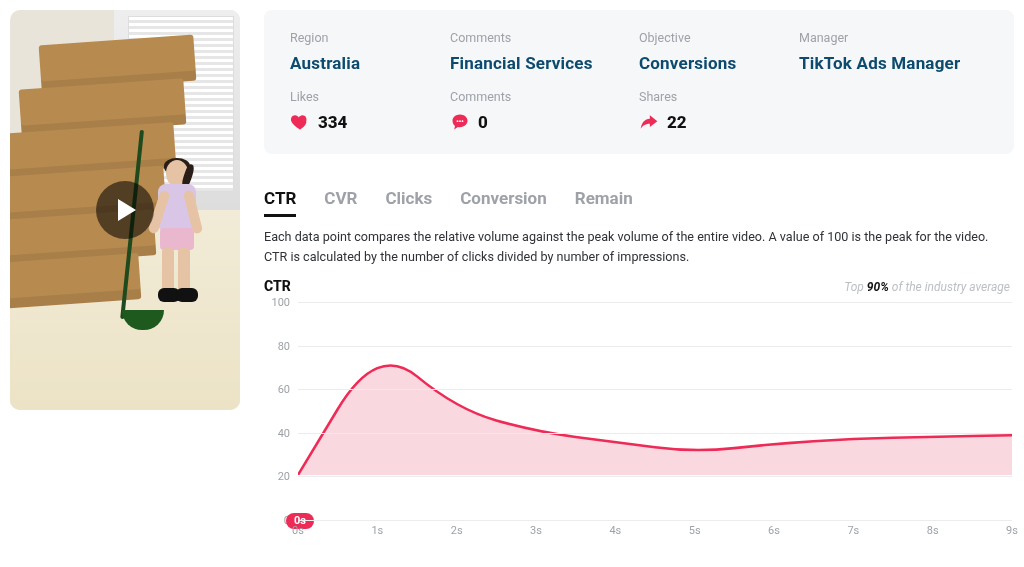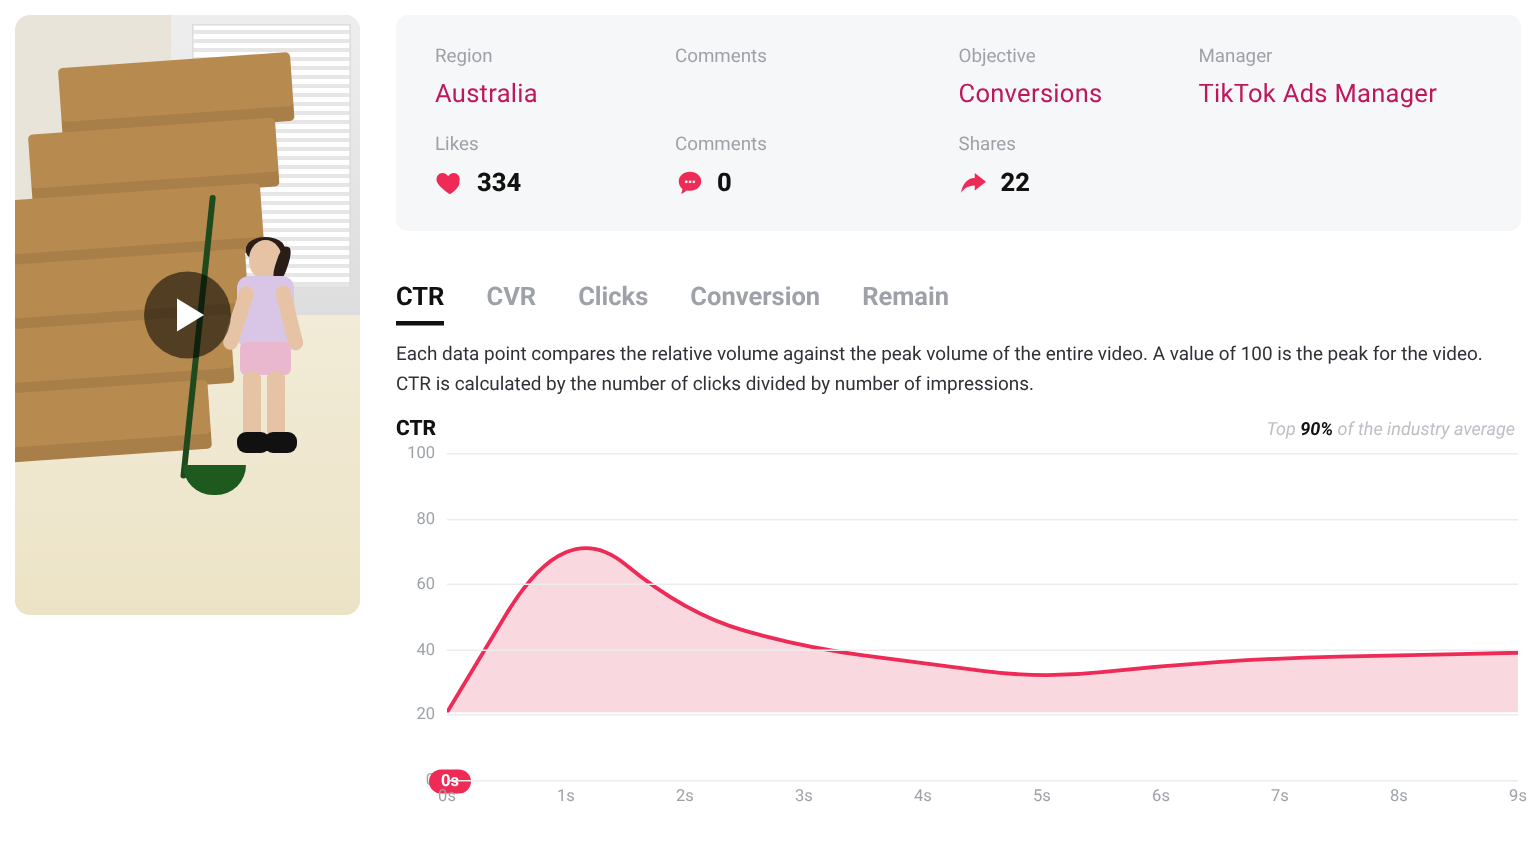--- a/index.html
+++ b/index.html
@@ -70,7 +70,7 @@
   .info-cell { flex:1; min-width:0; }
   .info-cell.small { flex:0 0 160px; }
   .label { color:#9ea2a8; font-size:12.5px; margin-bottom:8px; }
-  .value { color:#be185d; font-weight:400; font-size:17px; letter-spacing:0.2px; }
+  .value { color:#0c4a6e; font-weight:700; font-size:17px; letter-spacing:0.2px; }
   .stat { display:flex; align-items:flex-end; gap:8px; }
   .stat .num { font-weight:800; font-size:17px; color:#111; }
   .ic { width:20px; height:20px; display:inline-flex; align-items:center; justify-content:center; }

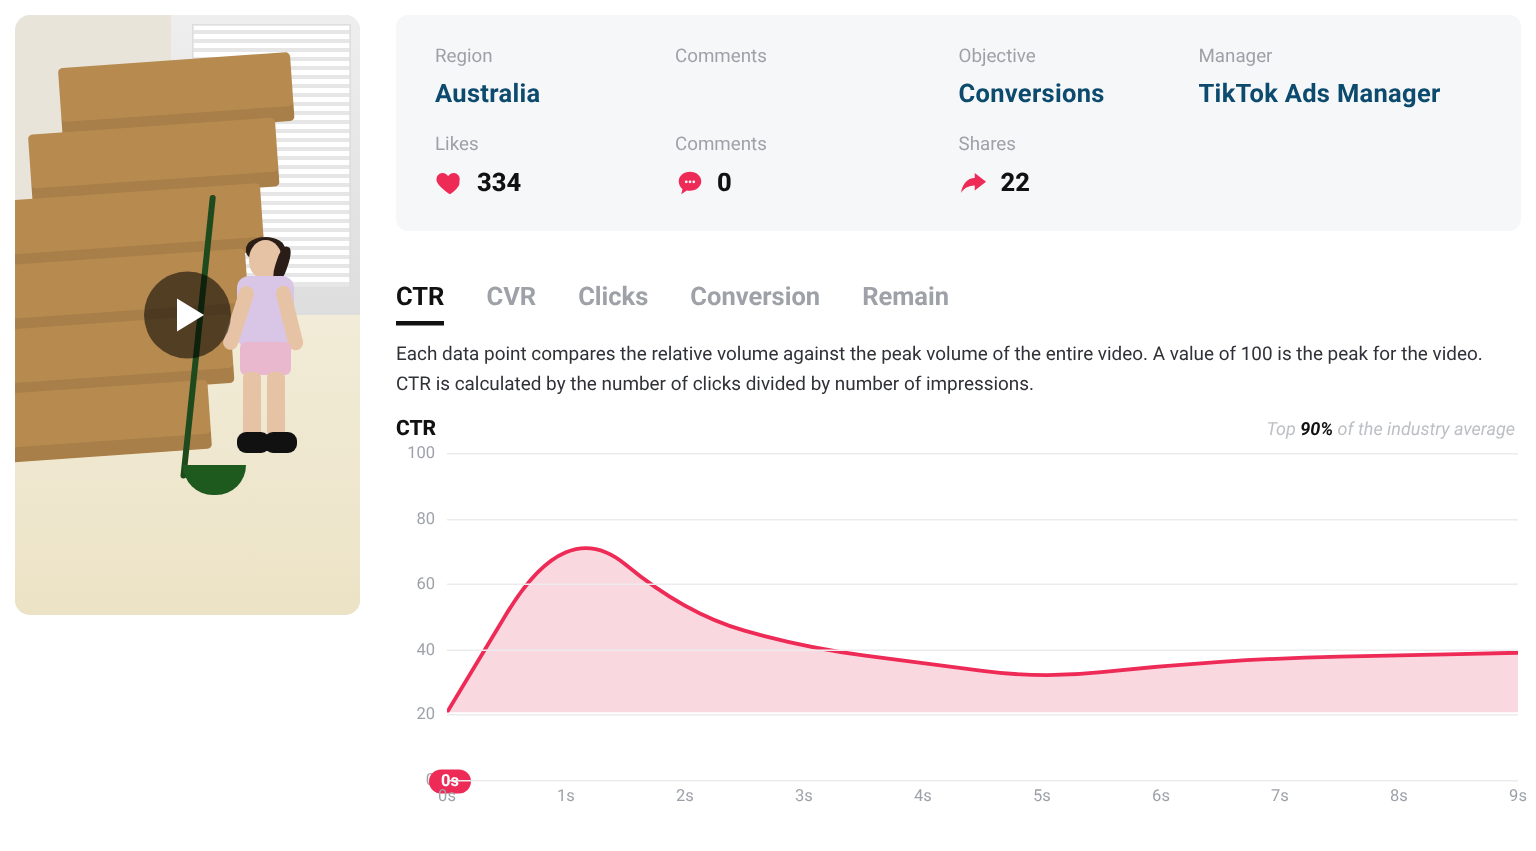--- a/index.html
+++ b/index.html
@@ -153,6 +153,7 @@
         </div>
         <div class="info-cell">
           <div class="label">Comments</div>
+          <div class="value">Financial Services</div>
         </div>
         <div class="info-cell small">
           <div class="label">Objective</div>

